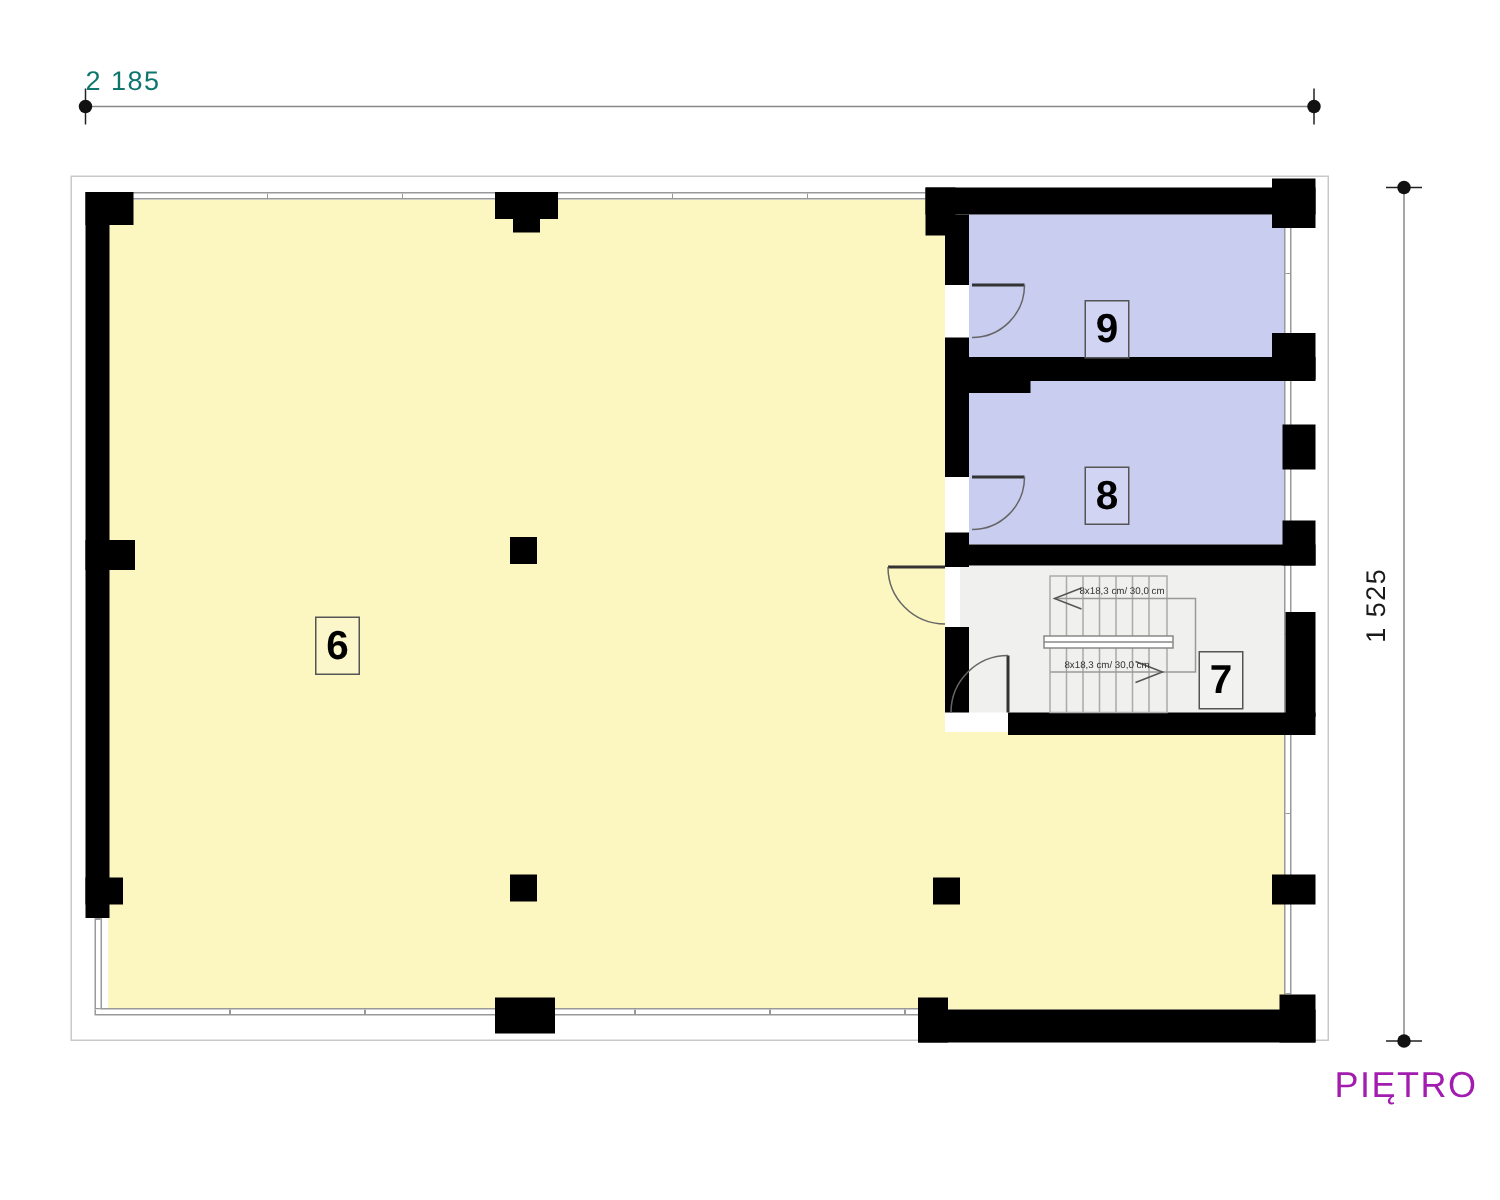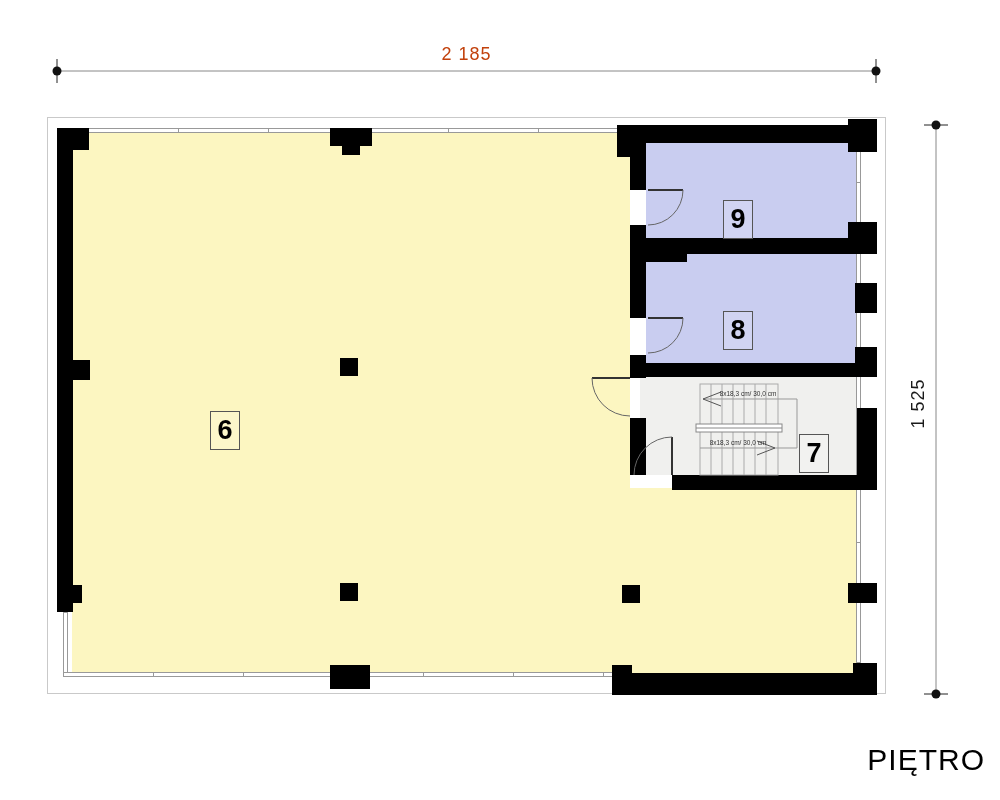--- a/index.html
+++ b/index.html
@@ -21,8 +21,8 @@
   .room-label{position:absolute;width:28px;height:37px;border:1px solid #555;
               display:flex;align-items:center;justify-content:center;
               font-weight:bold;font-size:27px;color:#000;background:rgba(255,255,255,0.15);}
-  .dim-label-h{position:absolute;left:57px;top:44px;width:819px;text-align:center;
-               font-size:18px;color:#c2410c;letter-spacing:1px;}
+  .dim-label-h{position:absolute;left:57px;top:44px;width:819px;
+               font-size:18px;color:#0f766e;letter-spacing:1px;}
   .dim-label-v{position:absolute;left:878px;top:393px;width:80px;text-align:center;
                font-size:18px;color:#1a1a1a;letter-spacing:1px;transform:rotate(-90deg);}
   .plan-title{position:absolute;right:15px;top:743px;font-size:30px;color:#000000;letter-spacing:1px;}

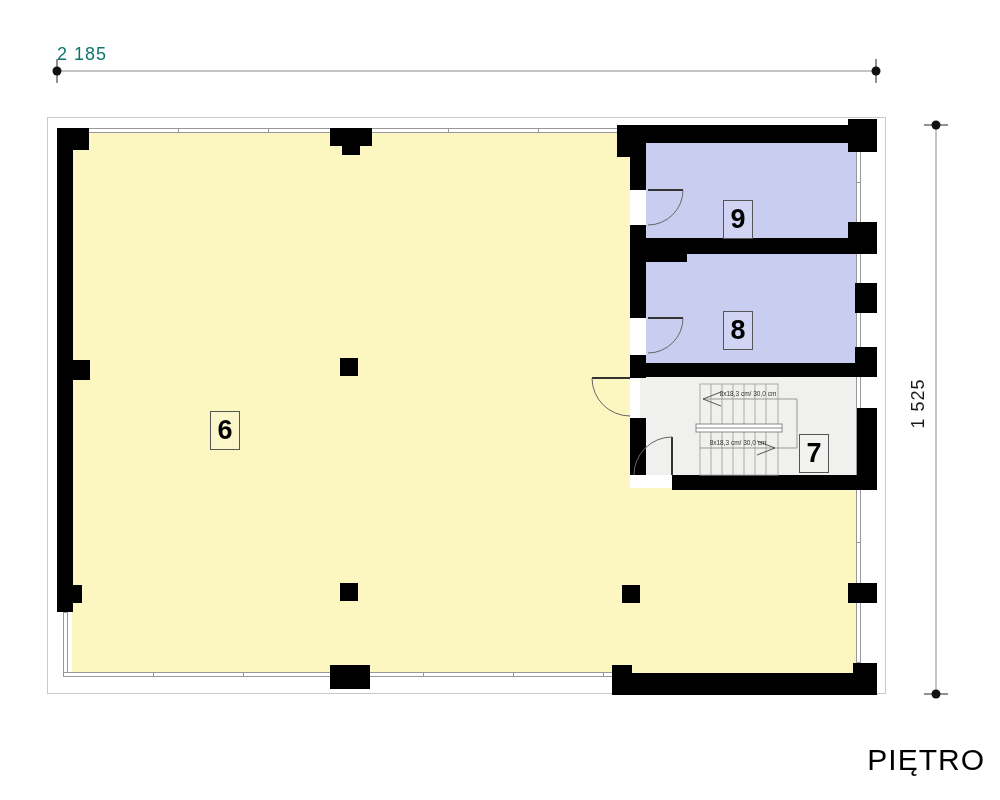--- a/index.html
+++ b/index.html
@@ -25,7 +25,7 @@
                font-size:18px;color:#0f766e;letter-spacing:1px;}
   .dim-label-v{position:absolute;left:878px;top:393px;width:80px;text-align:center;
                font-size:18px;color:#1a1a1a;letter-spacing:1px;transform:rotate(-90deg);}
-  .plan-title{position:absolute;right:15px;top:743px;font-size:30px;color:#000000;letter-spacing:1px;}
+  .plan-title{position:absolute;right:15px;top:710px;font-size:24px;color:#a21caf;letter-spacing:1px;}
   svg.overlay{position:absolute;left:0;top:0;pointer-events:none;}
   svg text{font-family:"Liberation Sans",sans-serif;}
 </style>

